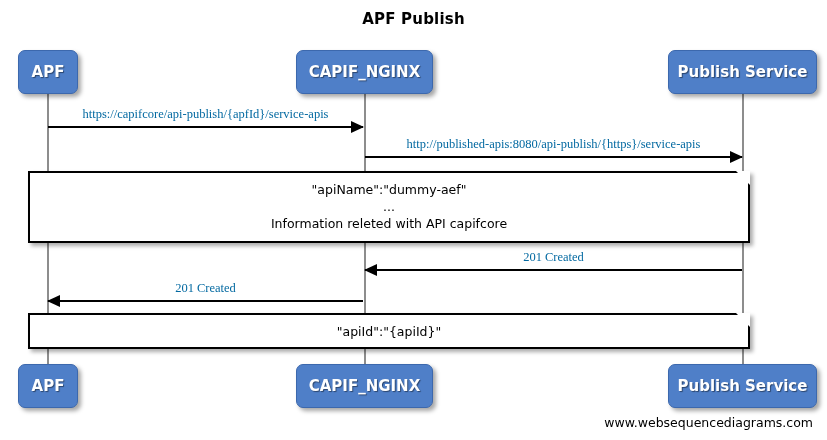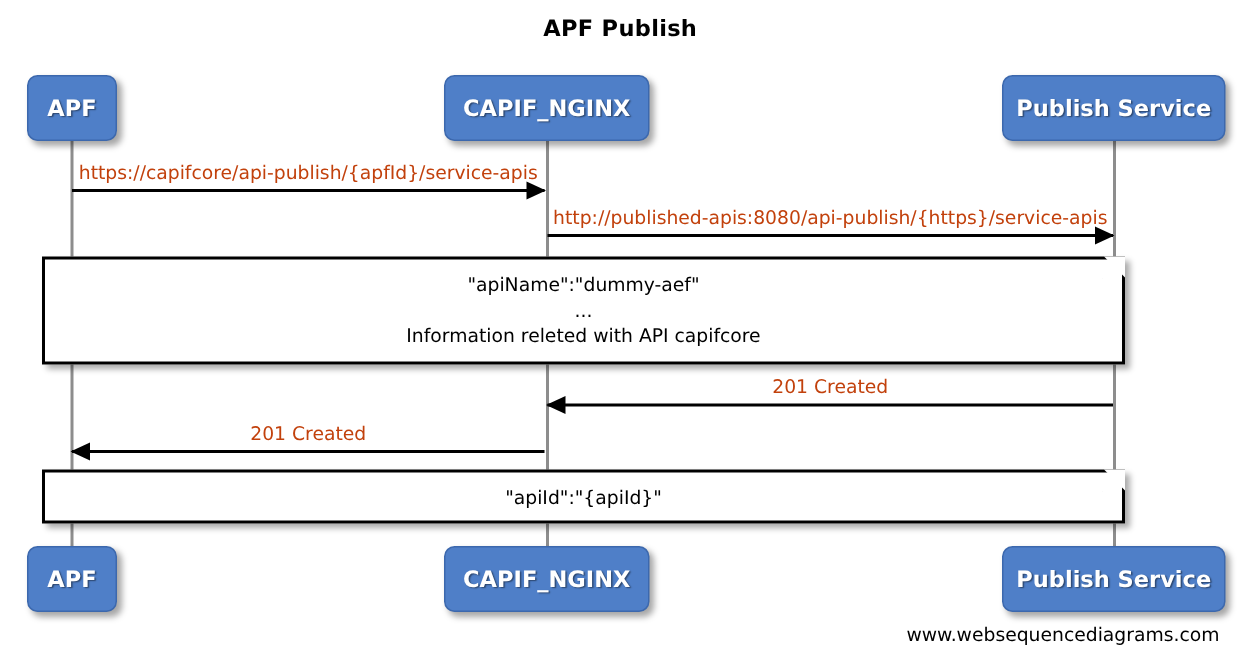--- a/index.html
+++ b/index.html
@@ -91,8 +91,9 @@
     width: 100%;
     text-align: center;
     font-size: 12.5px;
-    color: #c2410c;
+    color: #0369a1;
     white-space: nowrap;
+    font-family: Liberation Serif, serif;
   }
 
   

